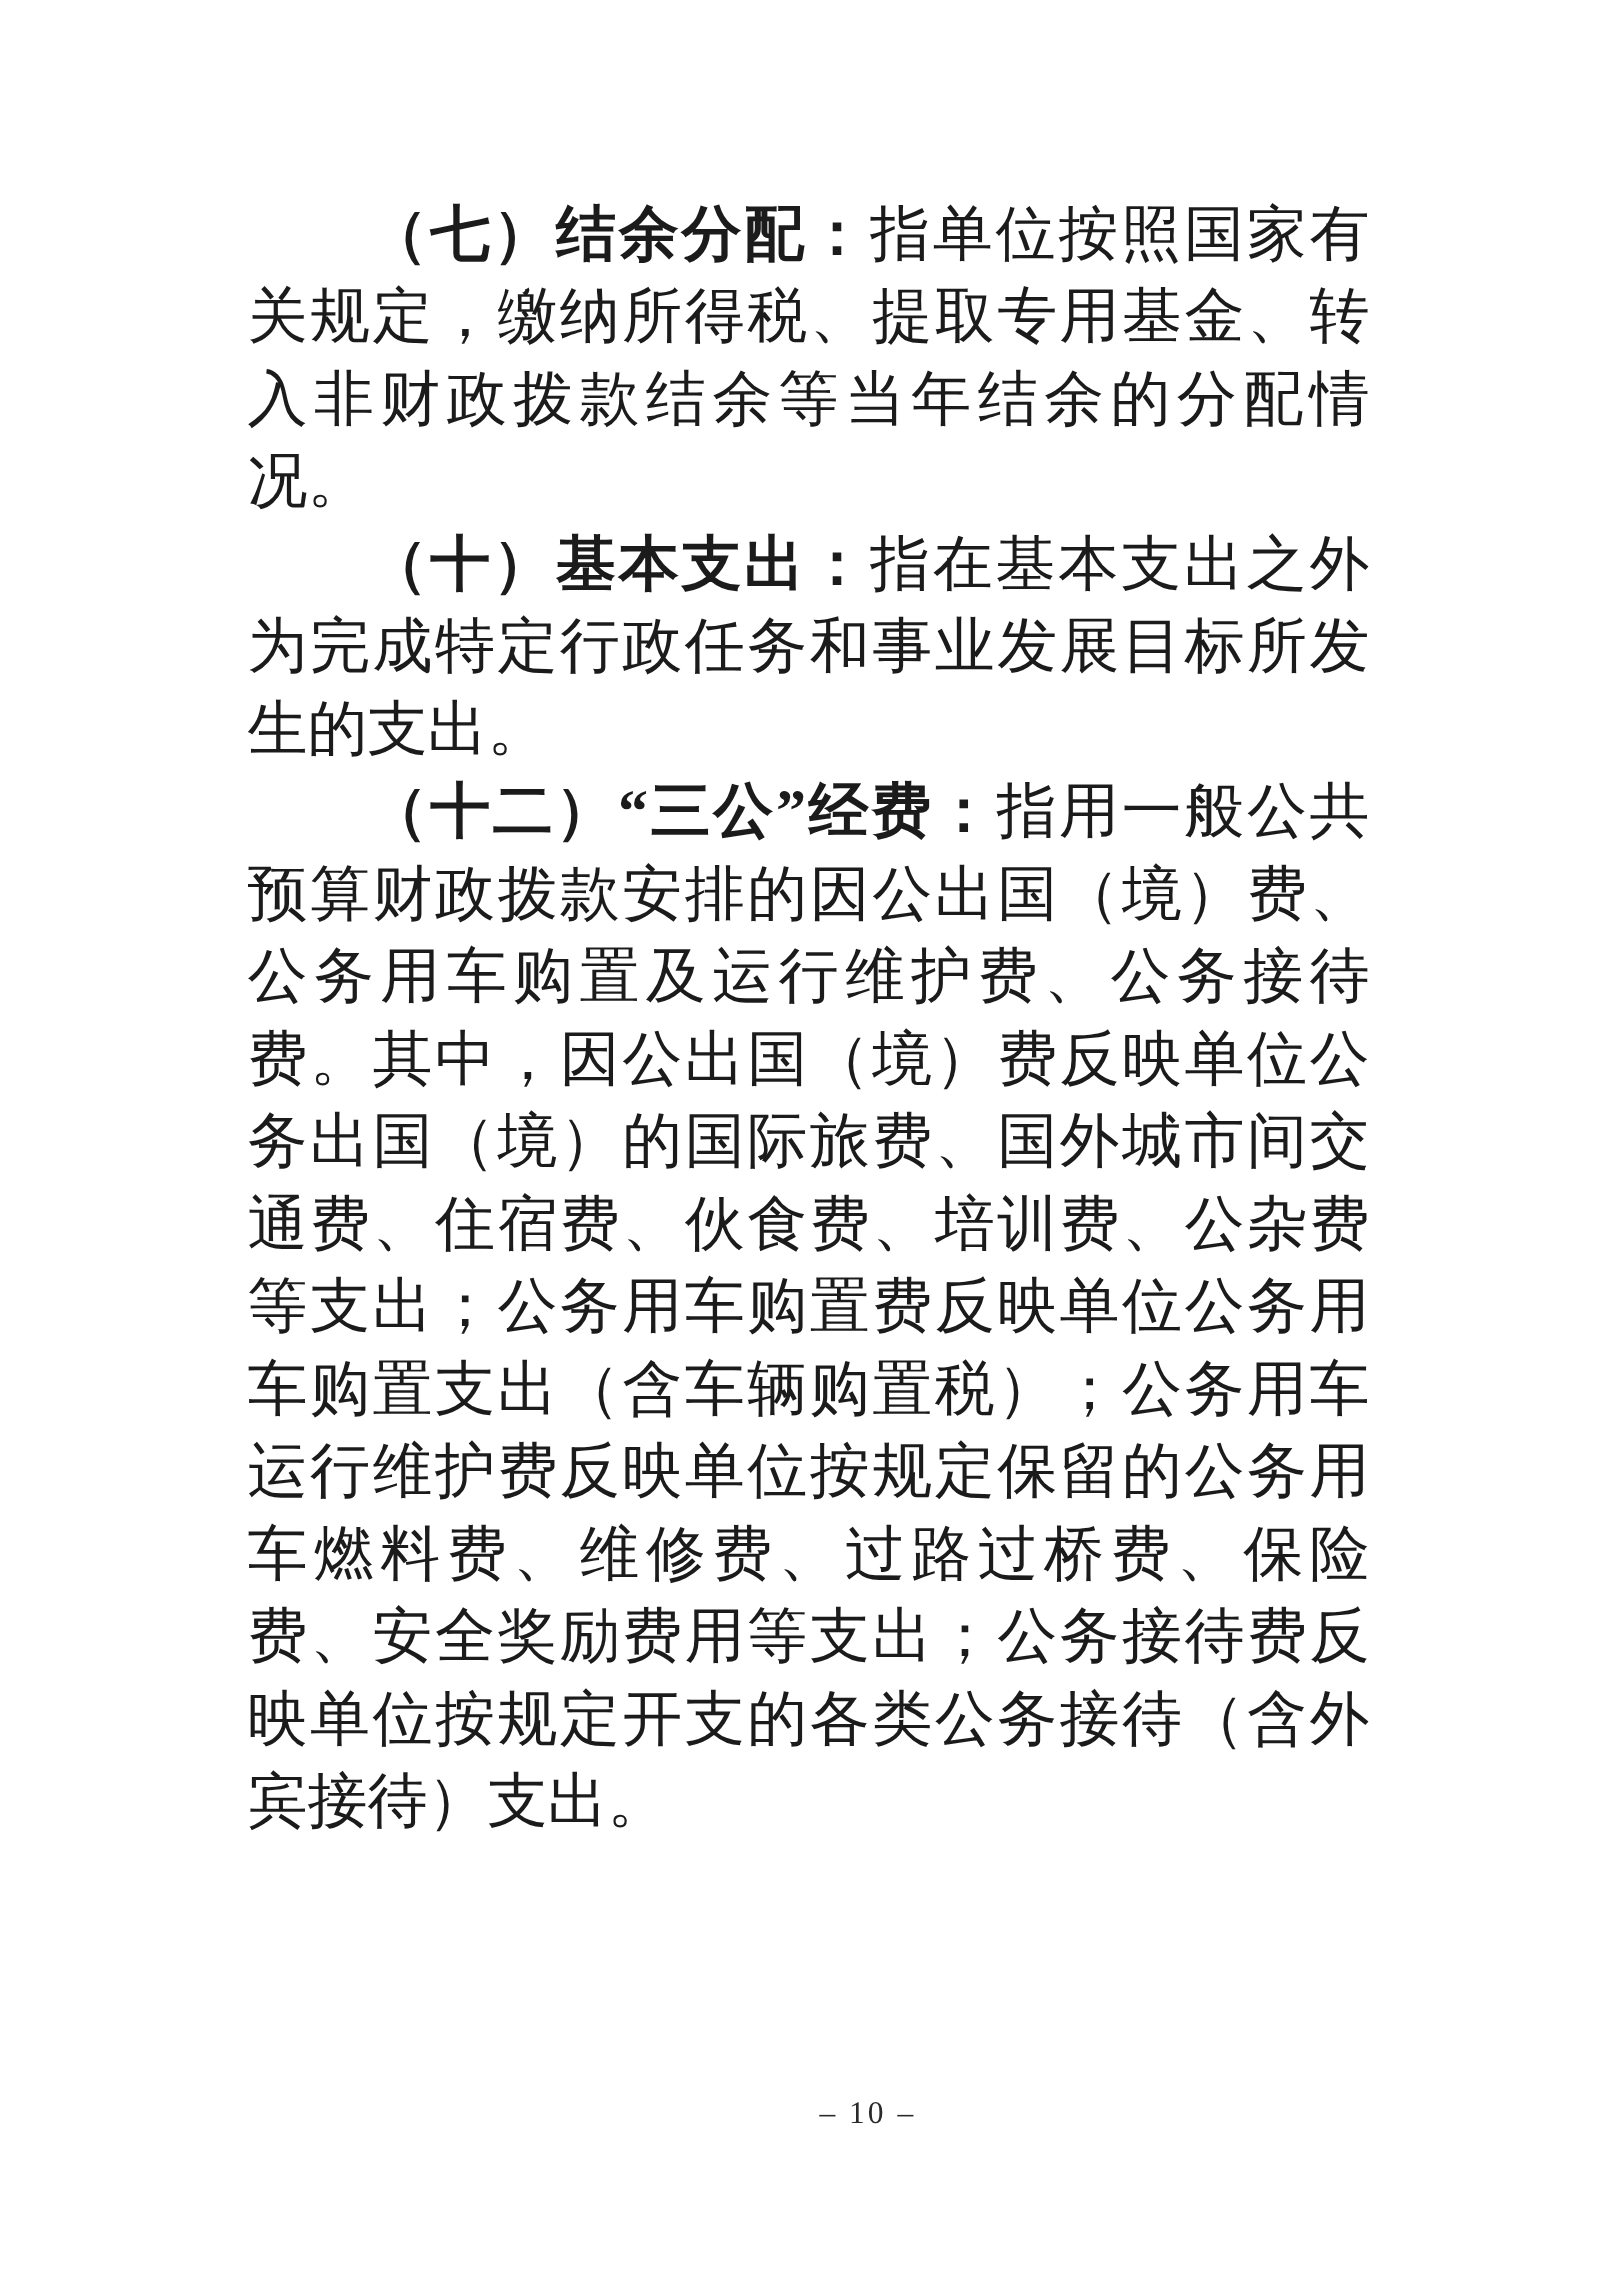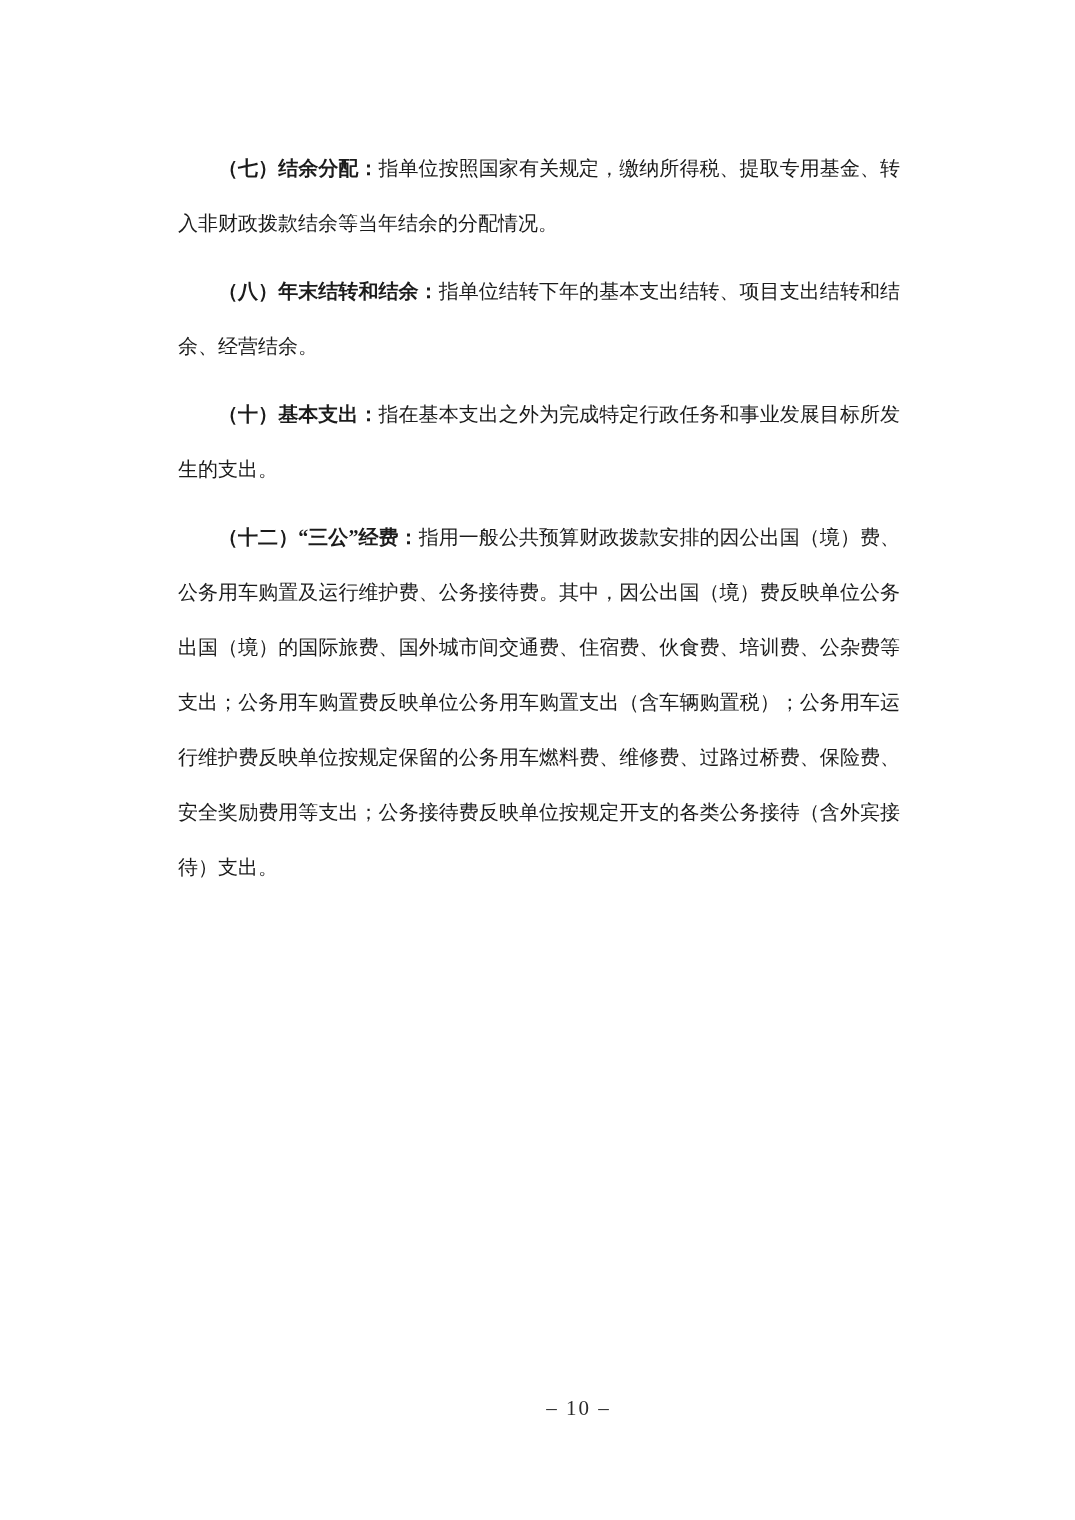--- a/index.html
+++ b/index.html
@@ -29,8 +29,8 @@
     width: 748px;
   }
   .para {
-    margin: 13px;
-    font-size: 20px;
+    margin: 0;
+    font-size: 40px;
     line-height: 55px;
     color: #1b1b1b;
     text-align: justify;

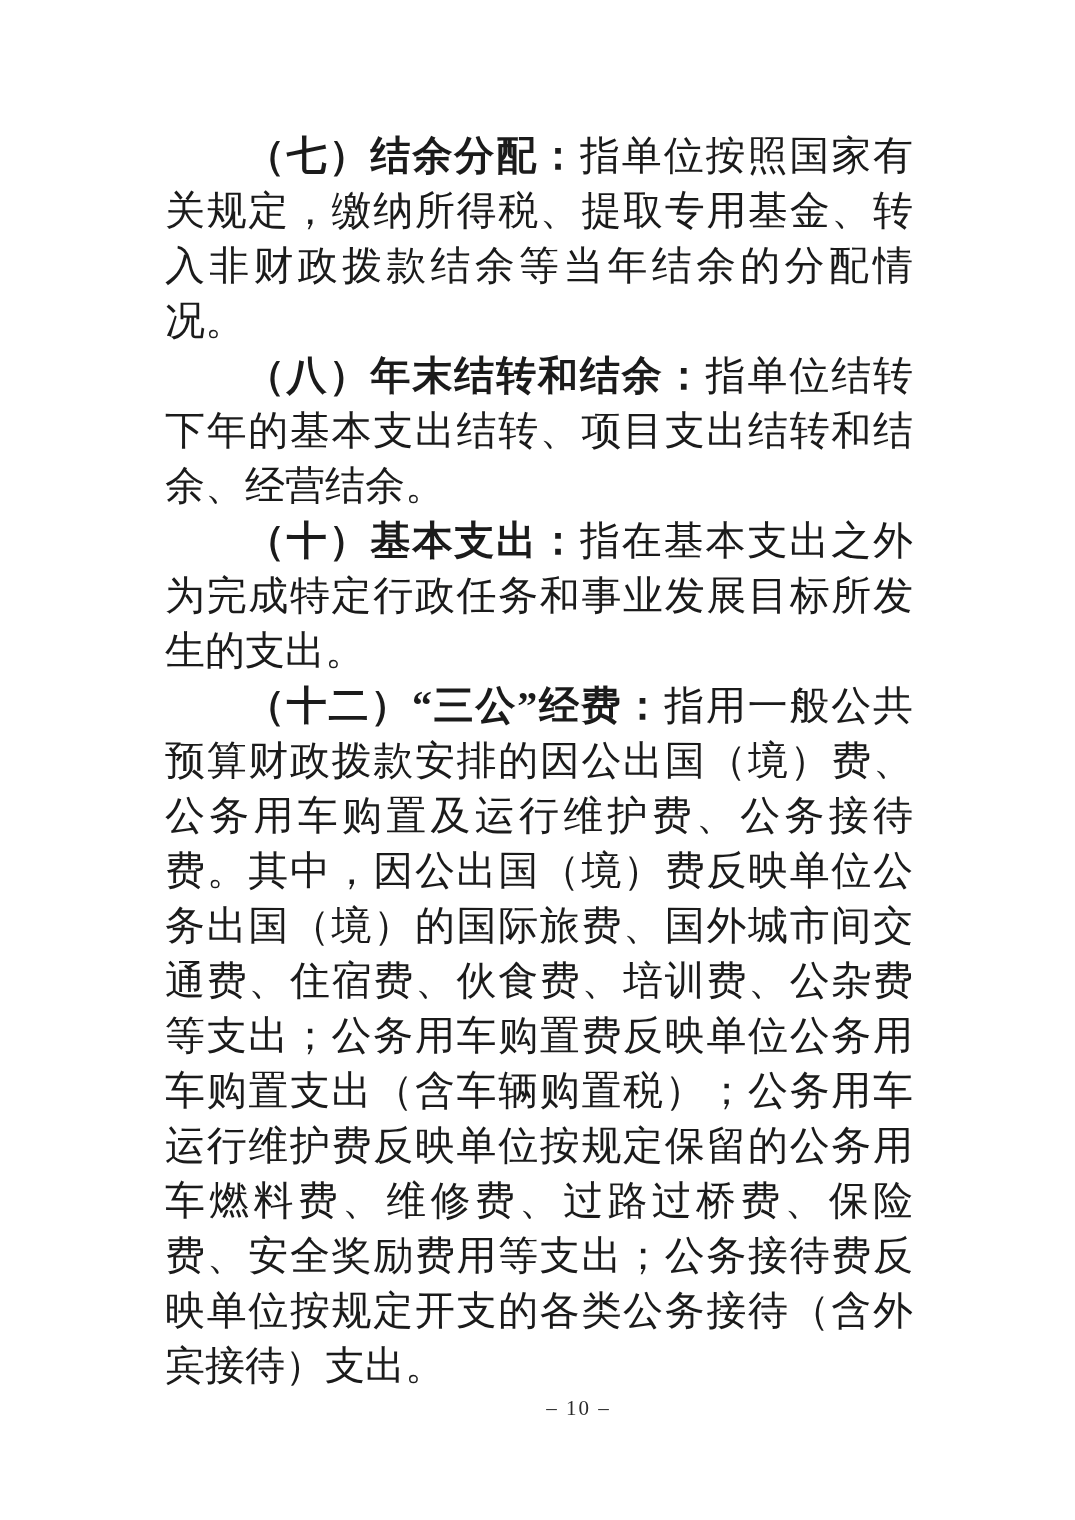--- a/index.html
+++ b/index.html
@@ -61,7 +61,6 @@
 
     <p class="para"><span class="para-heading">（七）结余分配：</span><span>指单位按照国家有关规定，缴纳所得税、提取专用基金、转入非财政拨款结余等当年结余的分配情况。</span></p>
 
-    <p class="para"><span class="para-heading">（八）年末结转和结余：</span><span>指单位结转下年的基本支出结转、项目支出结转和结余、经营结余。</span></p>
 
 
     <p class="para"><span class="para-heading">（十）基本支出：</span><span>指在基本支出之外为完成特定行政任务和事业发展目标所发生的支出。</span></p>

